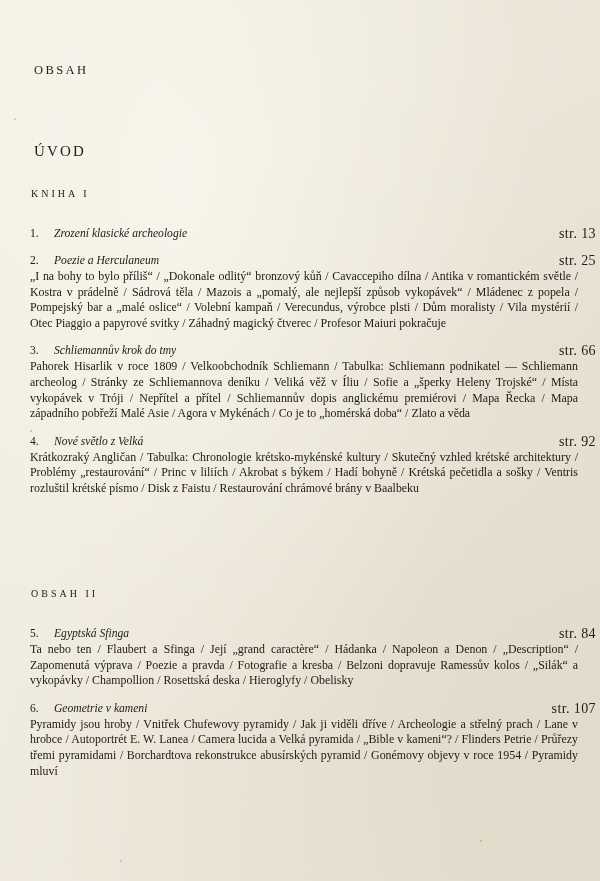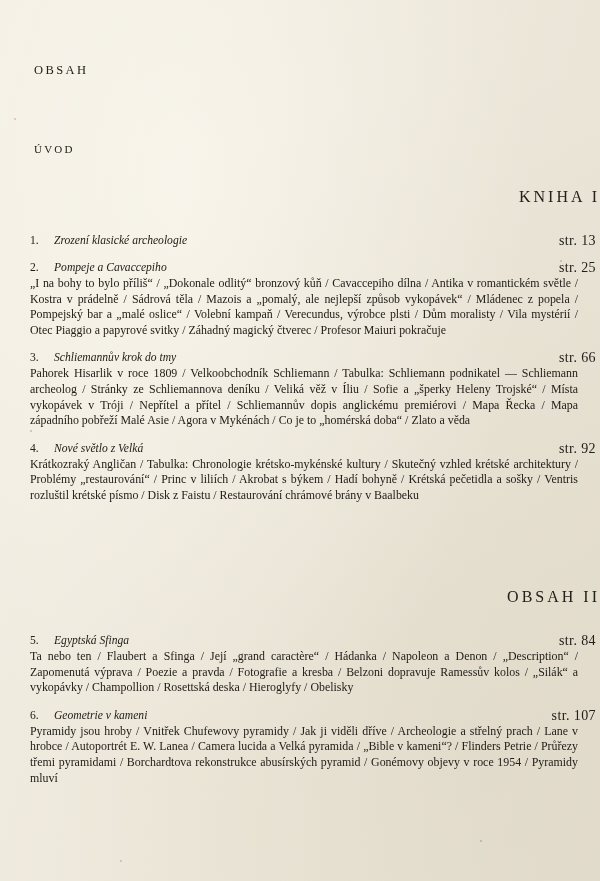--- a/index.html
+++ b/index.html
@@ -49,7 +49,7 @@
     position: absolute;
     left: 34px;
     top: 143px;
-    font-size: 11px;
+    font-size: 15px;
     letter-spacing: 2.2px;
   }
   .book-heading {

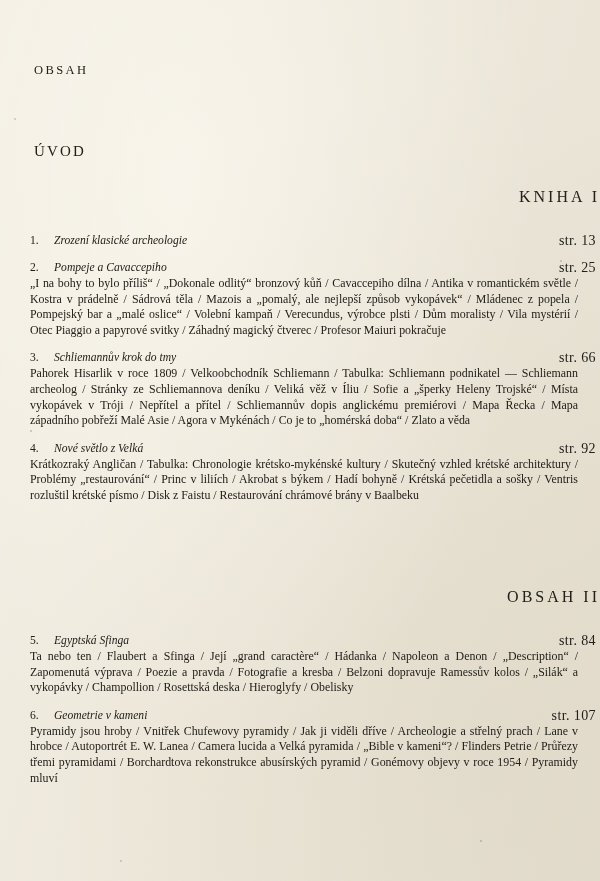--- a/index.html
+++ b/index.html
@@ -53,10 +53,9 @@
     letter-spacing: 2.2px;
   }
   .book-heading {
-    font-size: 16px;
+    font-size: 10px;
     letter-spacing: 3.0px;
-    margin: 0 0 0 16px;
-    text-align: right;
+    margin: 0 0 0 31px;
   }
   .entries {
     margin: 0;

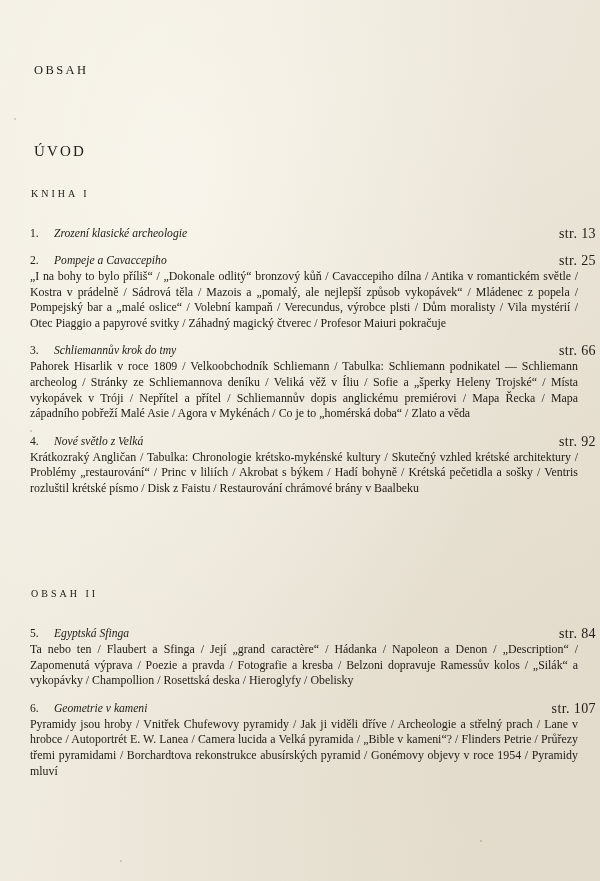--- a/index.html
+++ b/index.html
@@ -133,7 +133,7 @@
       <div class="entry" style="margin-top:12px;">
         <div class="entry-title-line">
           <span class="entry-num">2.</span>
-          <span>Pompeje a Cavaccepiho</span>
+          <span>Poezie a Herculaneum</span>
           <span class="entry-page">str. 25</span>
         </div>
         <div class="entry-body">„I na bohy to bylo příliš“ / „Dokonale odlitý“ bronzový kůň / Cavaccepiho dílna / Antika v romantickém světle / Kostra v prádelně / Sádrová těla / Mazois a „pomalý, ale nejlepší způsob vykopávek“ / Mládenec z popela / Pompejský bar a „malé oslice“ / Volební kampaň / Verecundus, výrobce plsti / Dům moralisty / Vila mystérií / Otec Piaggio a papyrové svitky / Záhadný magický čtverec / Profesor Maiuri pokračuje</div>

